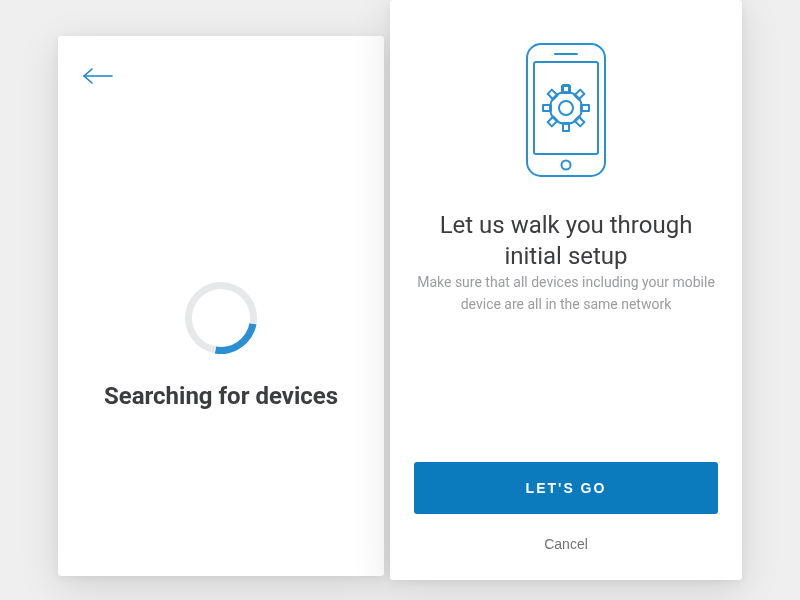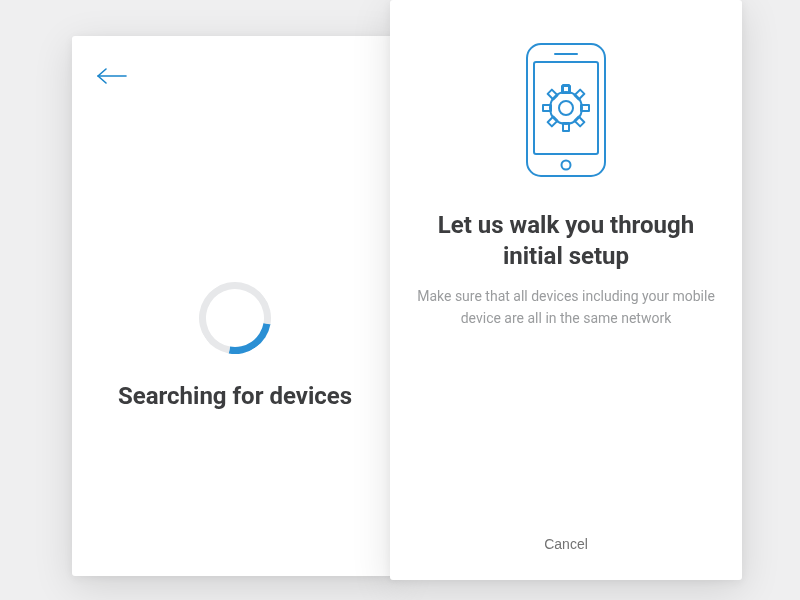--- a/index.html
+++ b/index.html
@@ -73,7 +73,7 @@
     margin-top: 26px;
     font-size: 24px;
     line-height: 1.3;
-    font-weight: 700;
+    font-weight: 400;
     color: #3c3d3f;
     text-align: center;
     max-width: 290px;

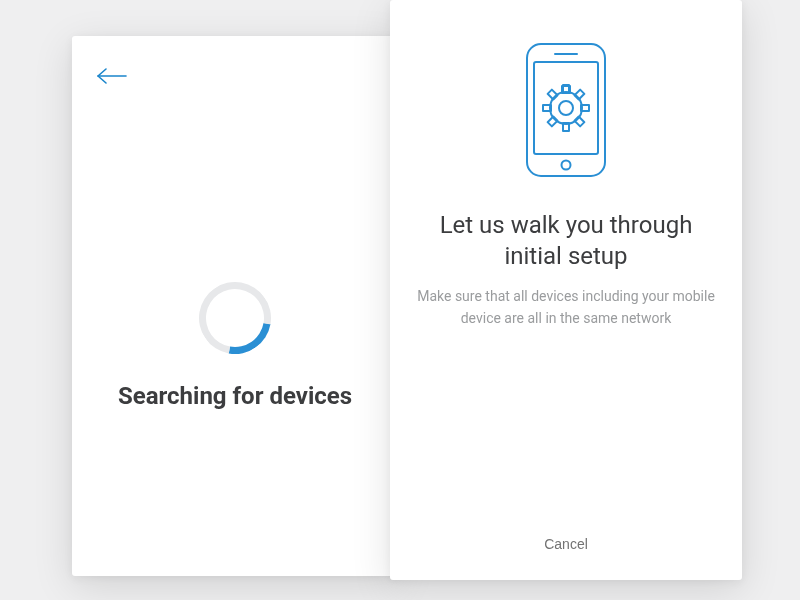--- a/index.html
+++ b/index.html
@@ -79,7 +79,6 @@
     max-width: 290px;
   }
   .setup-subtitle {
-    margin-top: 14px;
     font-size: 14px;
     line-height: 1.55;
     color: #9a9c9e;

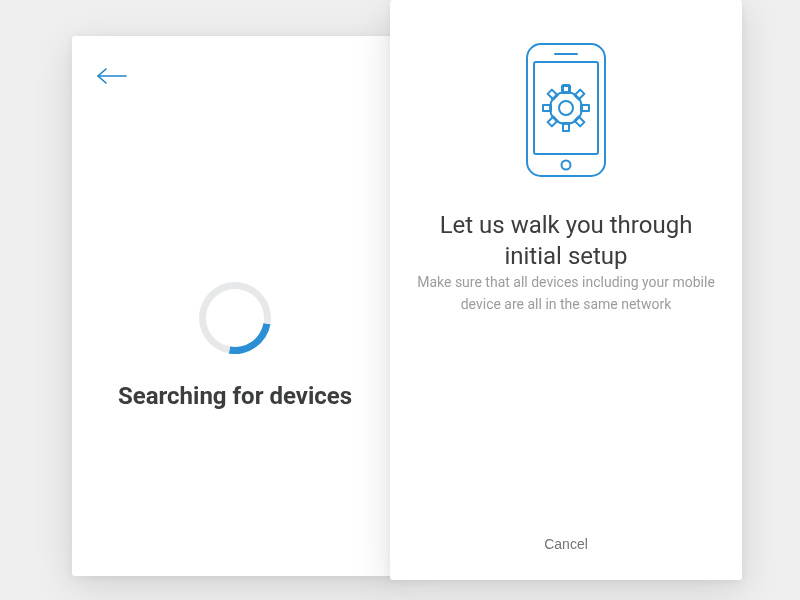--- a/index.html
+++ b/index.html
@@ -19,7 +19,7 @@
 
   
   .card-search {
-    left: 72px;
+    left: 58px;
     top: 36px;
     width: 326px;
     height: 540px;

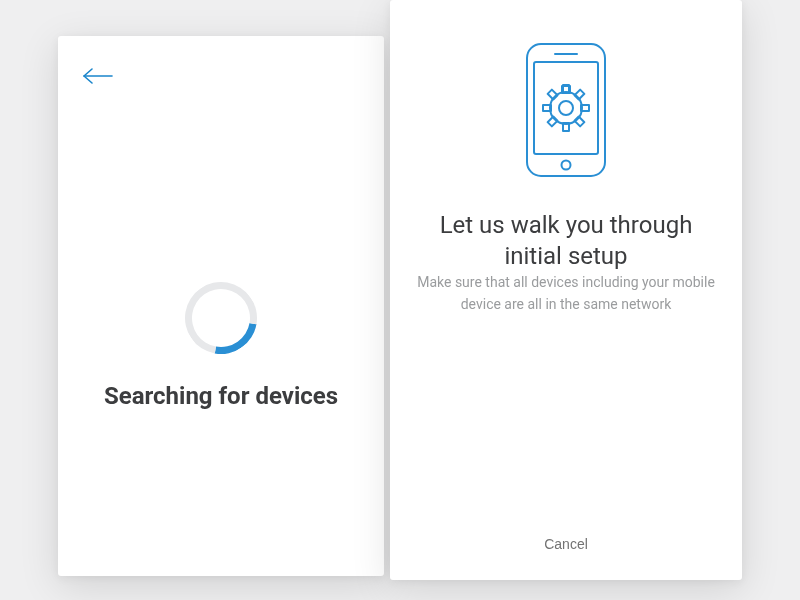--- a/index.html
+++ b/index.html
@@ -163,6 +163,7 @@
 
   <div class="spacer"></div>
 
+  <button class="primary-btn">LET'S GO</button>
 
   <button class="cancel-btn">Cancel</button>
 </div>

